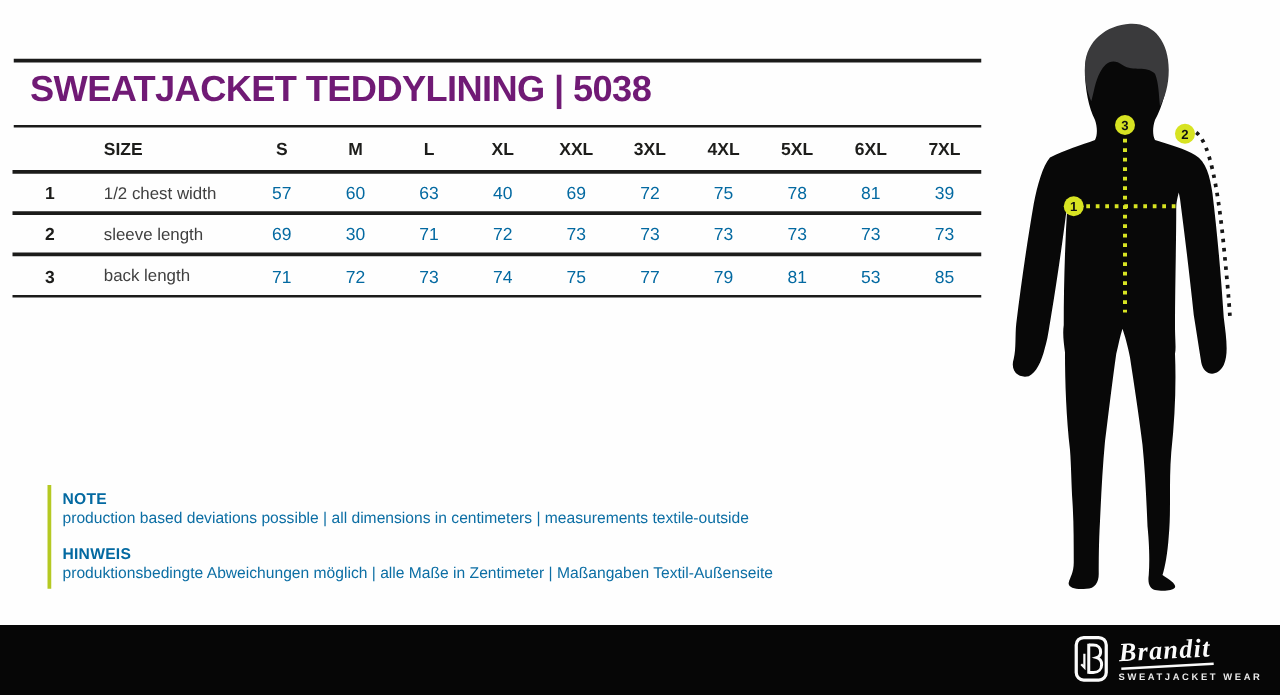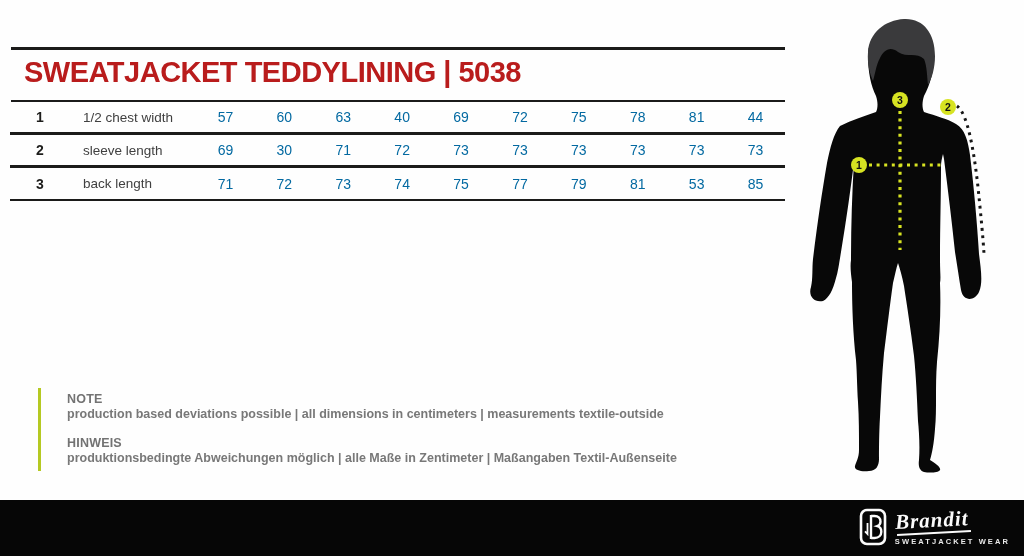--- a/index.html
+++ b/index.html
@@ -12,7 +12,7 @@
   .rule.top { top:47px; height:3px; }
   .rule.under-title { top:100px; height:2px; }
   .title { position:absolute; left:24px; top:56px; width:740px; font-size:29px; font-weight:bold;
-           letter-spacing:-0.5px; color:#b91c1c; white-space:nowrap; }
+           letter-spacing:-0.5px; color:#701a75; white-space:nowrap; }
 
   
   .size-table { position:absolute; left:10px; top:102px; width:775px; }

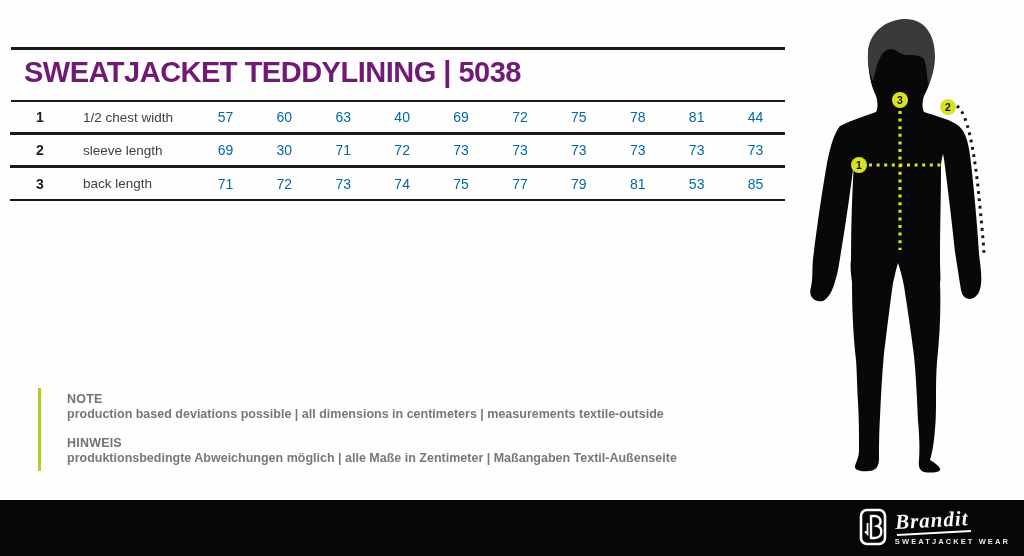--- a/index.html
+++ b/index.html
@@ -55,6 +55,21 @@
   <div class="rule under-title"></div>
 
   <div class="size-table">
+    <div class="trow header">
+      <div class="cell num"></div>
+      <div class="cell lbl">SIZE</div>
+
+    <div class="cell">S</div>
+        <div class="cell">M</div>
+        <div class="cell">L</div>
+        <div class="cell">XL</div>
+        <div class="cell">XXL</div>
+        <div class="cell">3XL</div>
+        <div class="cell">4XL</div>
+        <div class="cell">5XL</div>
+        <div class="cell">6XL</div>
+        <div class="cell">7XL</div>
+      </div>
 
   <div class="trow data">
         <div class="cell num">1</div>

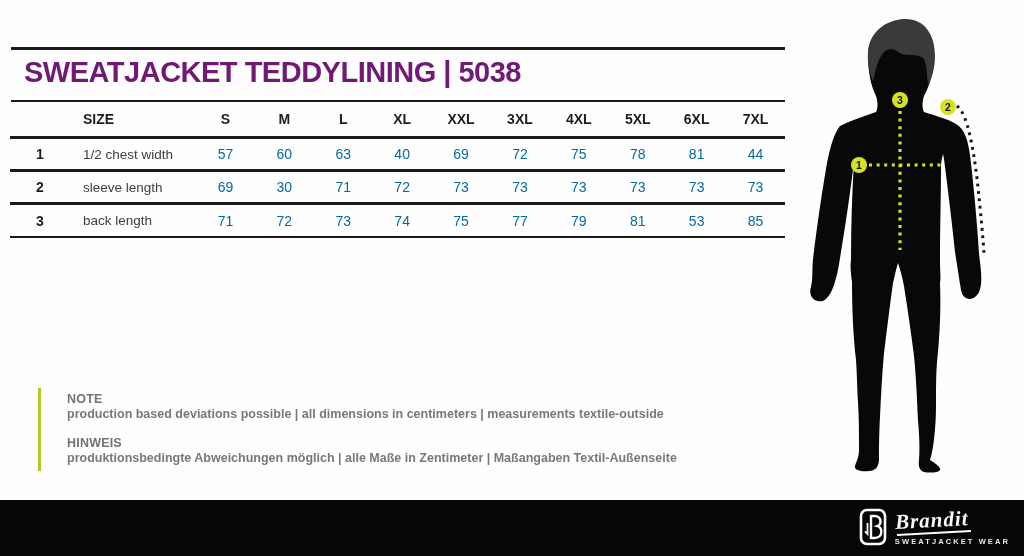--- a/index.html
+++ b/index.html
@@ -83,7 +83,7 @@
         <div class="cell">75</div>
         <div class="cell">78</div>
         <div class="cell">81</div>
-        <div class="cell">44</div>
+        <div class="cell">39</div>
       </div>
       <div class="trow data">
         <div class="cell num">2</div>

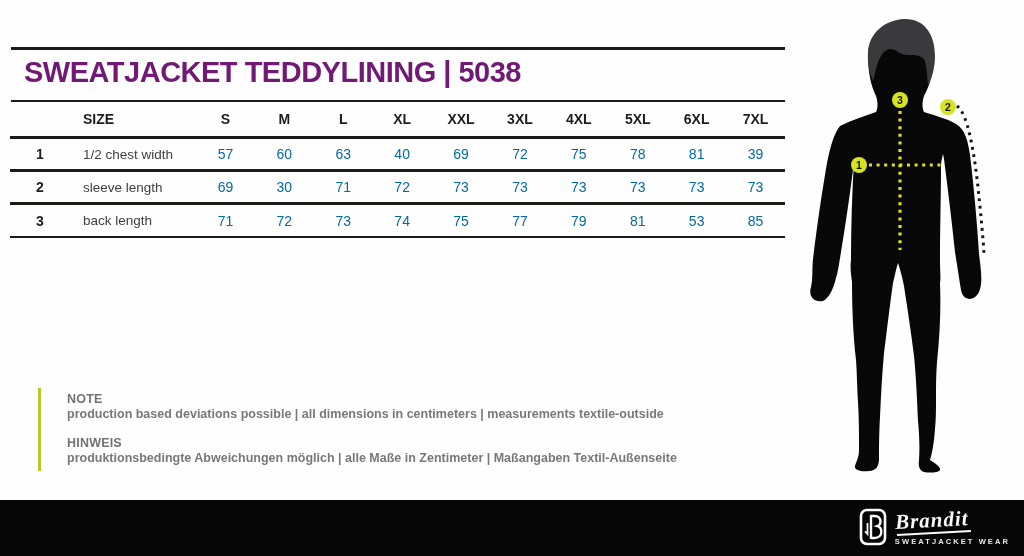--- a/index.html
+++ b/index.html
@@ -27,8 +27,8 @@
   .trow.header .cell.lbl { font-size:14px; }
 
   
-  .notes { position:absolute; left:38px; top:388px; border-left:3px solid #b5c922; padding:4px 0 6px 26px;
-           color:#737373; font-size:12.5px; line-height:14px; }
+  .notes { position:absolute; left:38px; top:388px; border-left:3px solid #b5c922; padding:4px 0 6px 9px;
+           color:#0369a1; font-size:12.5px; line-height:14px; }
   .notes .nt { font-weight:bold; margin-bottom:1px; letter-spacing:0.2px; }
   .notes .nb { font-weight:bold; opacity:0.96; white-space:nowrap; }
   .notes .gap { height:15px; }

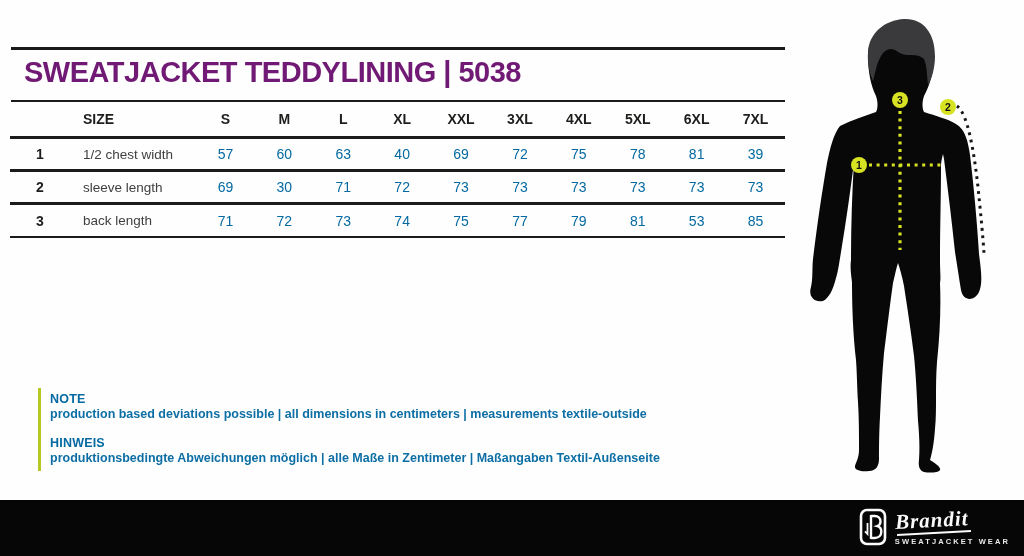--- a/index.html
+++ b/index.html
@@ -30,7 +30,7 @@
   .notes { position:absolute; left:38px; top:388px; border-left:3px solid #b5c922; padding:4px 0 6px 9px;
            color:#0369a1; font-size:12.5px; line-height:14px; }
   .notes .nt { font-weight:bold; margin-bottom:1px; letter-spacing:0.2px; }
-  .notes .nb { font-weight:bold; opacity:0.96; white-space:nowrap; }
+  .notes .nb { font-weight:normal; opacity:0.96; white-space:nowrap; }
   .notes .gap { height:15px; }
 
   

